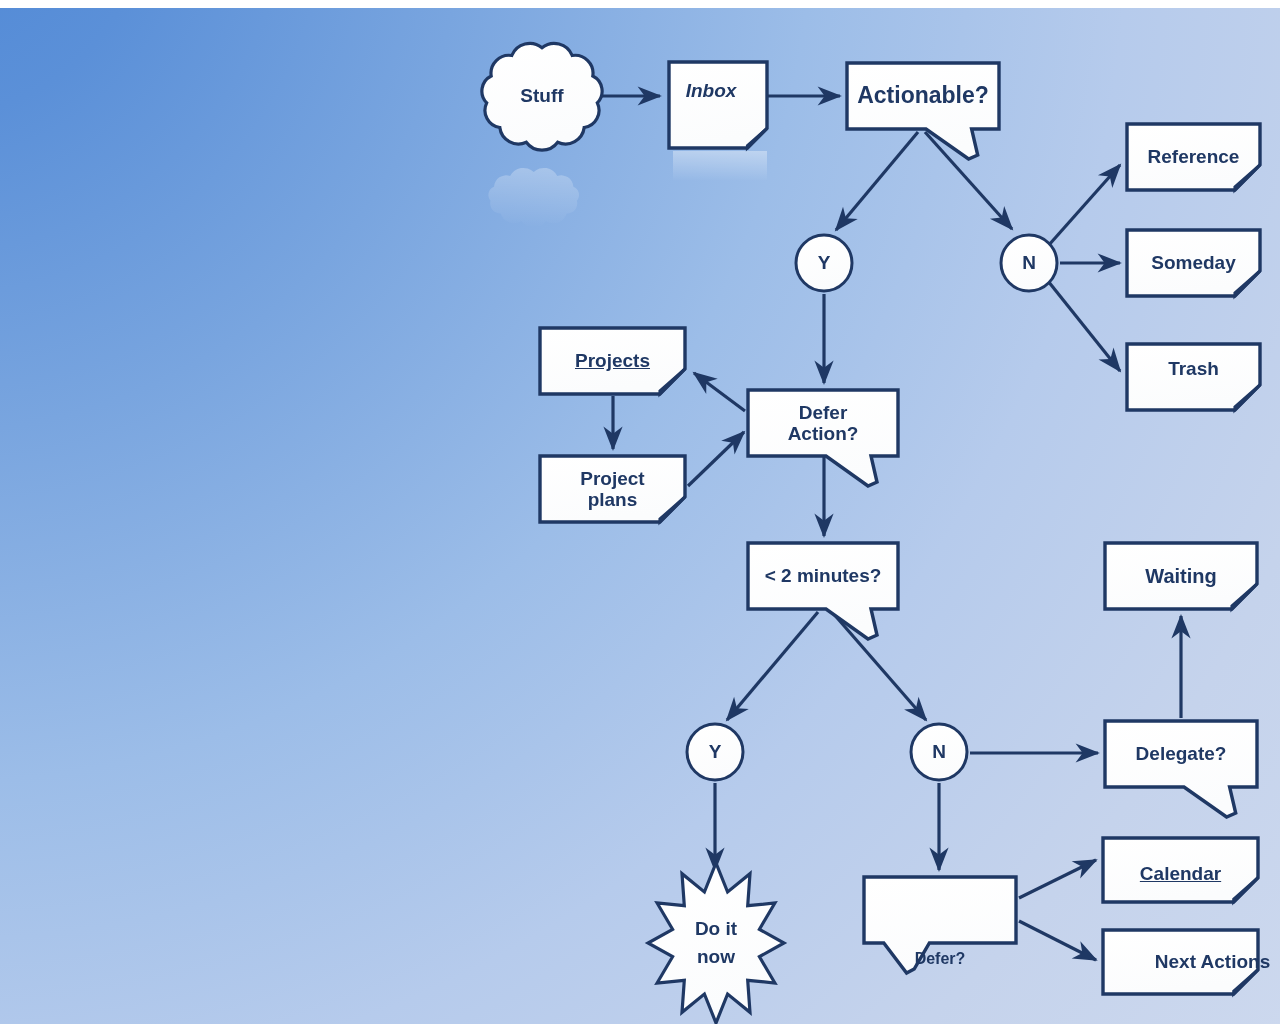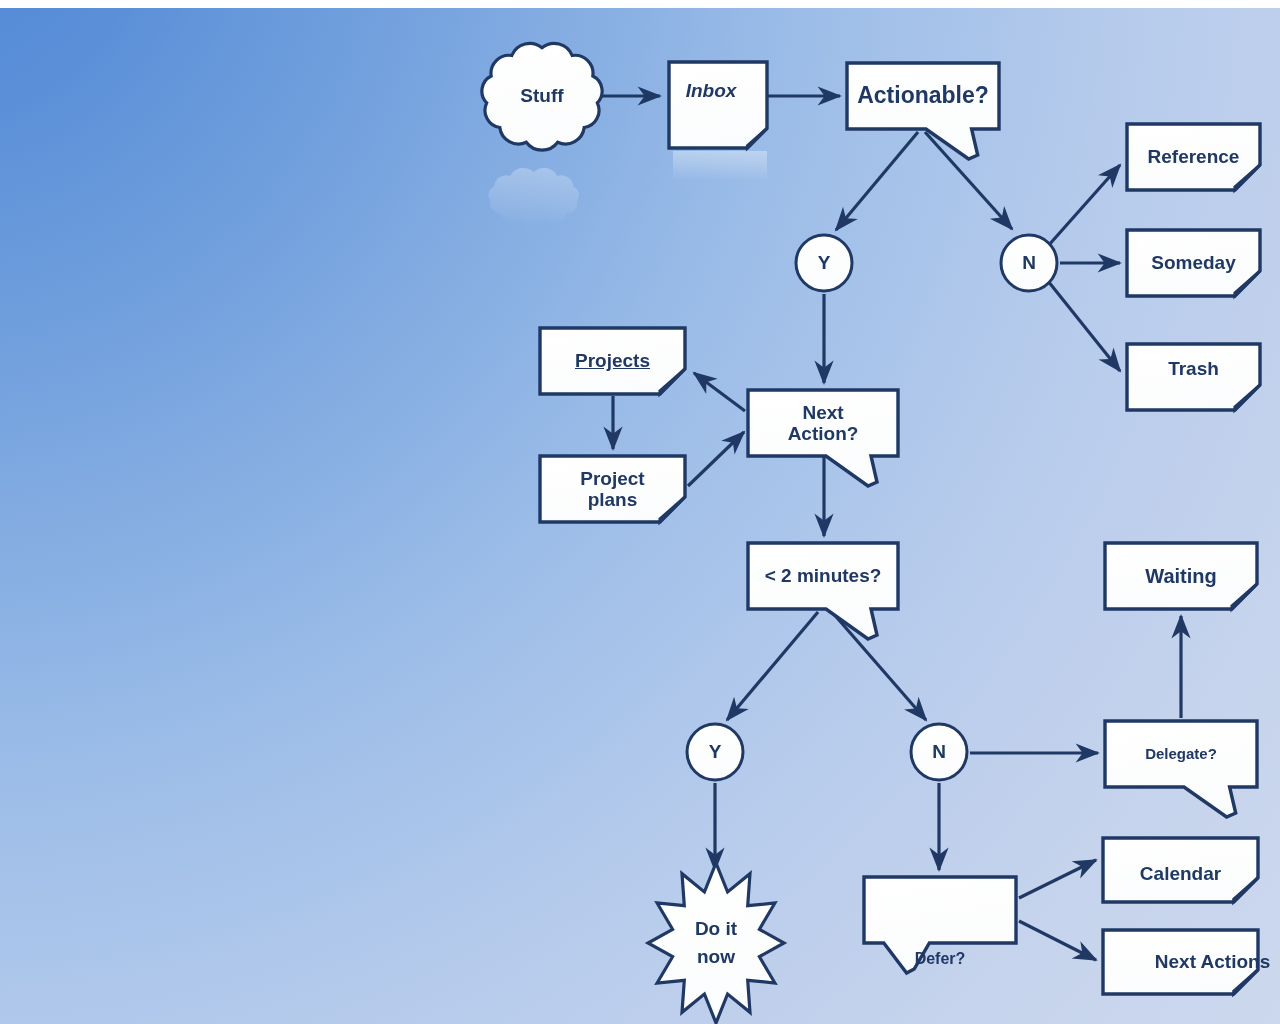--- a/index.html
+++ b/index.html
@@ -178,7 +178,7 @@
       <div class="node-text" style="left: 540px; top: 320px; width: 145px; height: 66px; font-size: 19px; color: rgb(31, 56, 100); text-decoration: underline;">Projects</div>
       <div class="node-text" style="left: 540px; top: 448px; width: 145px; height: 66px; font-size: 19px; color: rgb(31, 56, 100);">Project
 plans</div>
-      <div class="node-text" style="left: 748px; top: 382px; width: 150px; height: 66px; font-size: 19px; color: rgb(31, 56, 100);">Next
+      <div class="node-text" style="left: 748px; top: 382px; width: 150px; height: 66px; font-size: 19px; color: rgb(31, 56, 100);">Defer
 Action?</div>
       <div class="node-text" style="left: 748px; top: 535px; width: 150px; height: 66px; font-size: 19px; color: rgb(31, 56, 100);">&lt; 2 minutes?</div>
       <div class="node-text" style="left: 687px; top: 716px; width: 56px; height: 56px; font-size: 19px; color: rgb(31, 56, 100);">Y</div>

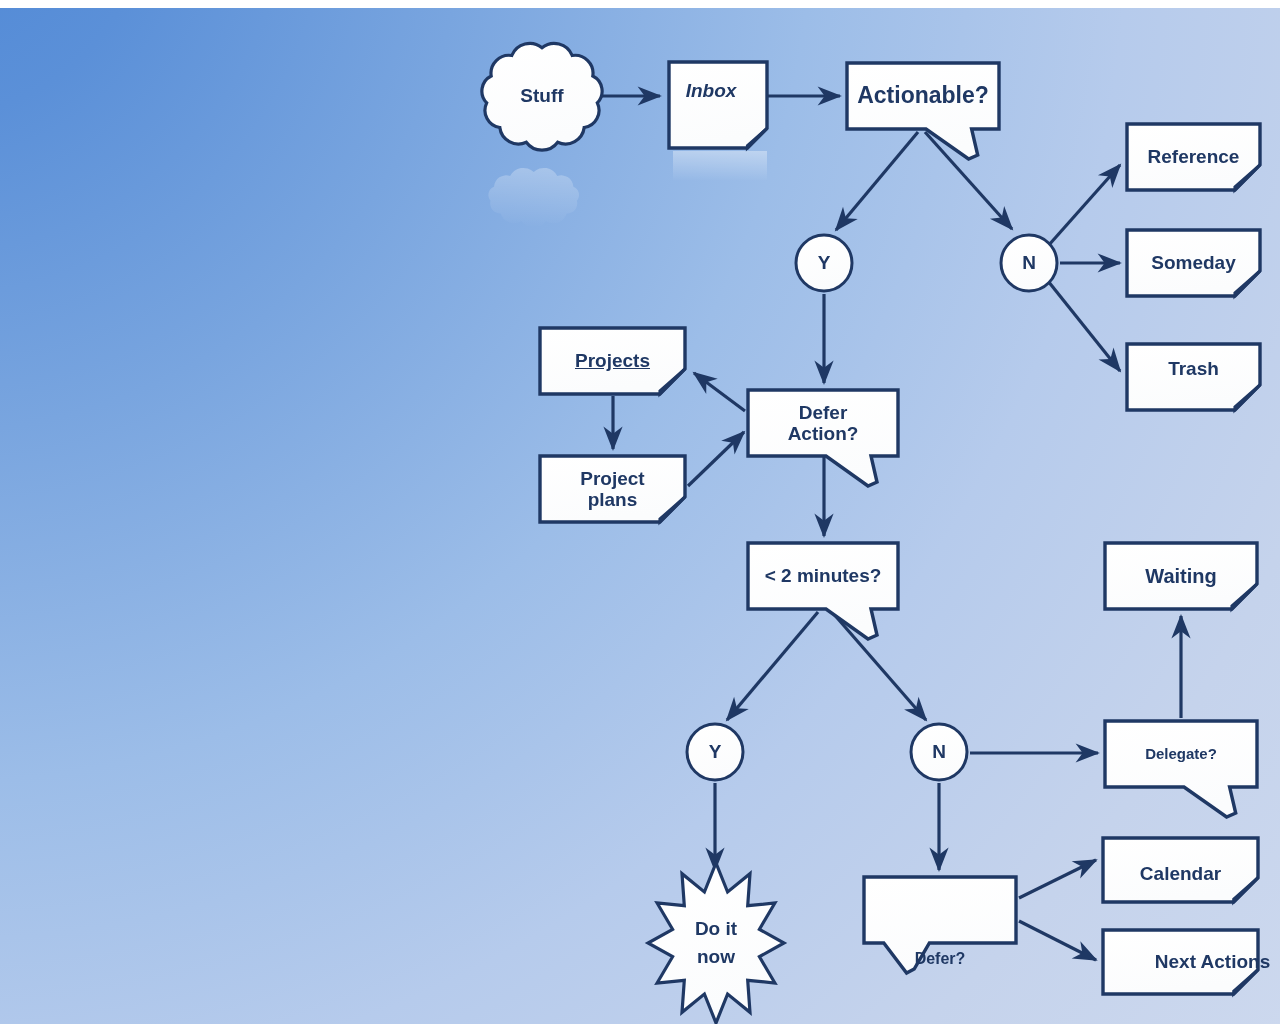--- a/index.html
+++ b/index.html
@@ -185,7 +185,7 @@
       <div class="node-text" style="left: 911px; top: 716px; width: 56px; height: 56px; font-size: 19px; color: rgb(31, 56, 100);">N</div>
       <div class="node-text" style="left: 648px; top: 855px; width: 136px; height: 160px; font-size: 19px; color: rgb(31, 56, 100); line-height: 1.5;">Do it
 now</div>
-      <div class="node-text" style="left: 1105px; top: 713px; width: 152px; height: 66px; font-size: 15px; color: rgb(31, 56, 100);">Delegate?</div>
+      <div class="node-text" style="left: 1105px; top: 713px; width: 152px; height: 66px; font-size: 19px; color: rgb(31, 56, 100);">Delegate?</div>
       <div class="node-text" style="left: 1105px; top: 535px; width: 152px; height: 66px; font-size: 20px; color: rgb(31, 56, 100);">Waiting</div>
       <div class="node-text" style="left: 864px; top: 918px; width: 152px; height: 66px; font-size: 16px; color: rgb(31, 56, 100);">Defer?</div>
       <div class="node-text" style="left: 1103px; top: 830px; width: 155px; height: 72px; font-size: 19px; color: rgb(31, 56, 100);">Calendar</div>

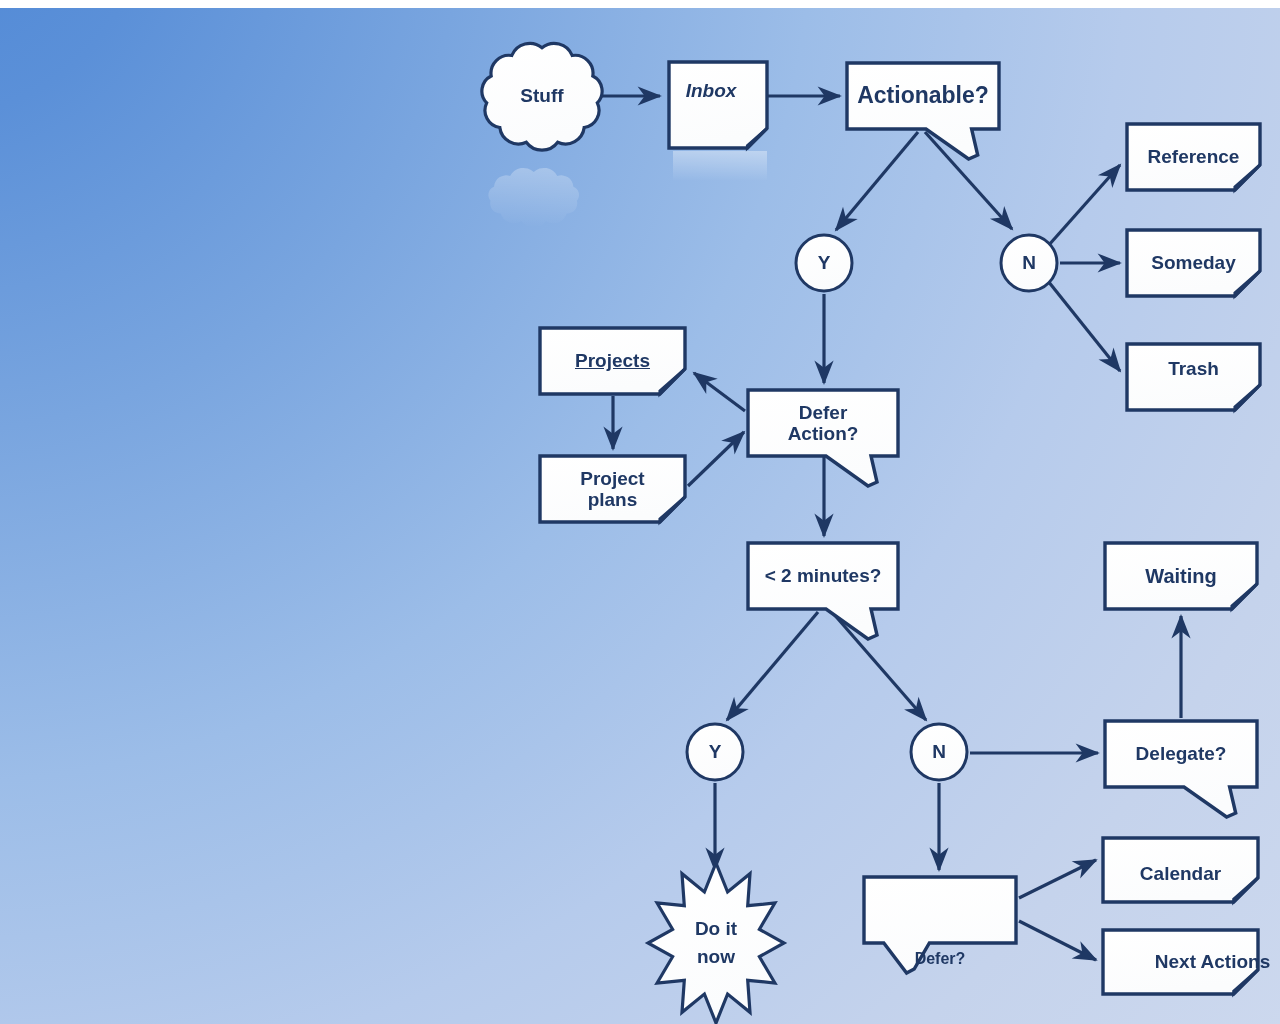--- a/index.html
+++ b/index.html
@@ -188,7 +188,7 @@
       <div class="node-text" style="left: 1105px; top: 713px; width: 152px; height: 66px; font-size: 19px; color: rgb(31, 56, 100);">Delegate?</div>
       <div class="node-text" style="left: 1105px; top: 535px; width: 152px; height: 66px; font-size: 20px; color: rgb(31, 56, 100);">Waiting</div>
       <div class="node-text" style="left: 864px; top: 918px; width: 152px; height: 66px; font-size: 16px; color: rgb(31, 56, 100);">Defer?</div>
-      <div class="node-text" style="left: 1103px; top: 830px; width: 155px; height: 72px; font-size: 19px; color: rgb(31, 56, 100);">Calendar</div>
+      <div class="node-text" style="left: 1103px; top: 830px; width: 155px; height: 72px; font-size: 19px; color: rgb(31, 56, 100); text-decoration: underline;">Calendar</div>
       <div class="node-text" style="left: 1103px; top: 922px; width: 155px; height: 64px; font-size: 19px; color: rgb(31, 56, 100); padding-left: 32px;">Next Actions</div>
     </div>
 </div>

